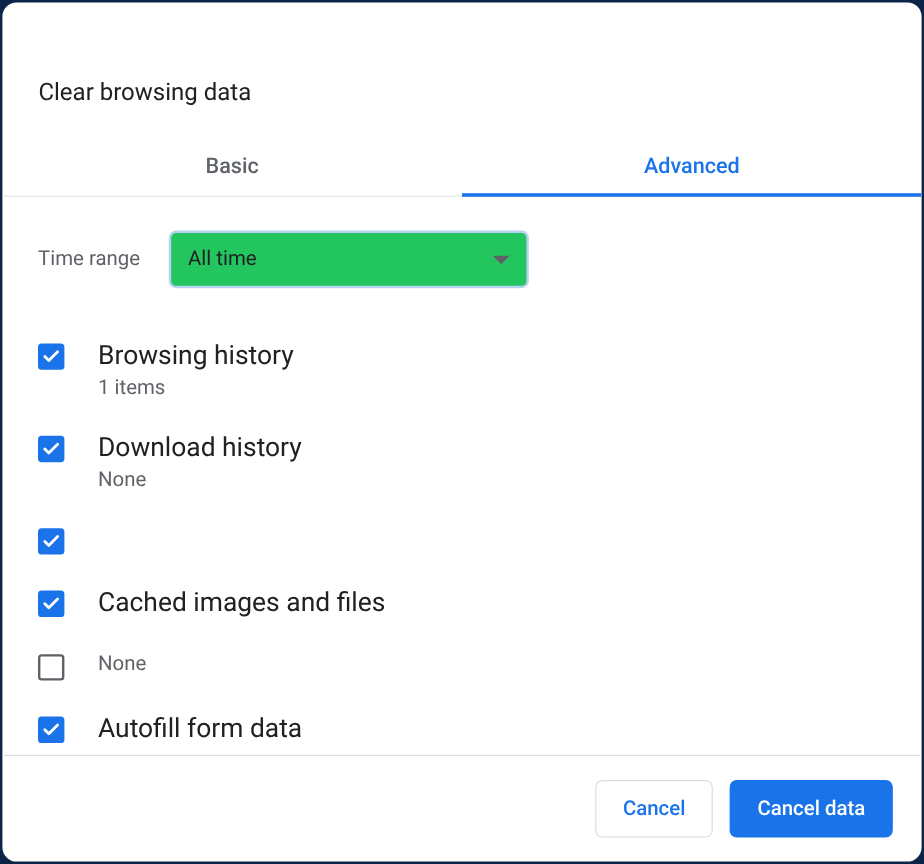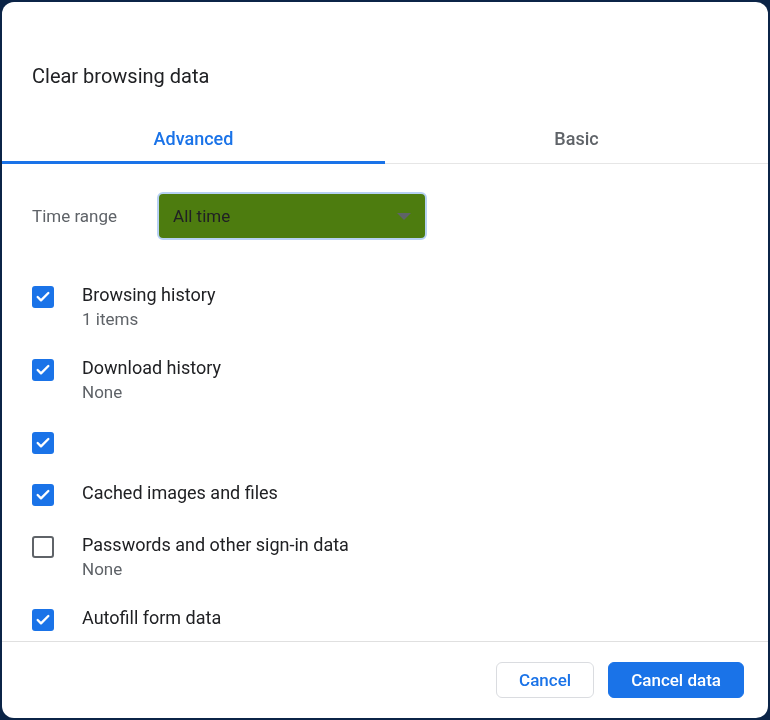--- a/index.html
+++ b/index.html
@@ -171,11 +171,11 @@
   </div>
 
   <div class="tabs">
+    <div class="tab">
+      <span>Basic</span>
+    </div>
     <div class="tab active">
       <span>Advanced</span>
-    </div>
-    <div class="tab">
-      <span>Basic</span>
     </div>
   </div>
 

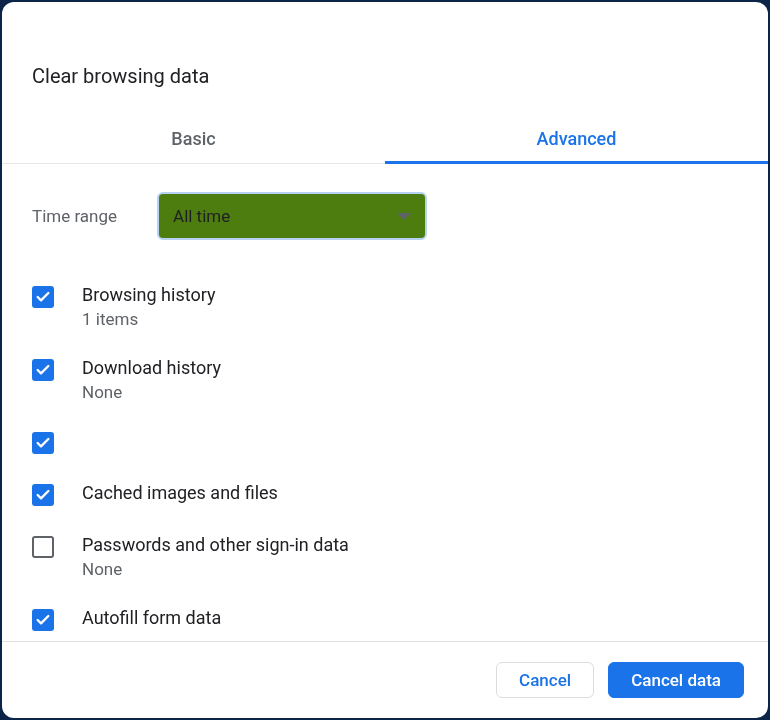--- a/index.html
+++ b/index.html
@@ -65,7 +65,7 @@
     .time-row {
       display: flex;
       align-items: center;
-      gap: 40px;
+      gap: 24px;
       padding: 28px 0 24px 0;
     }
     .time-label {

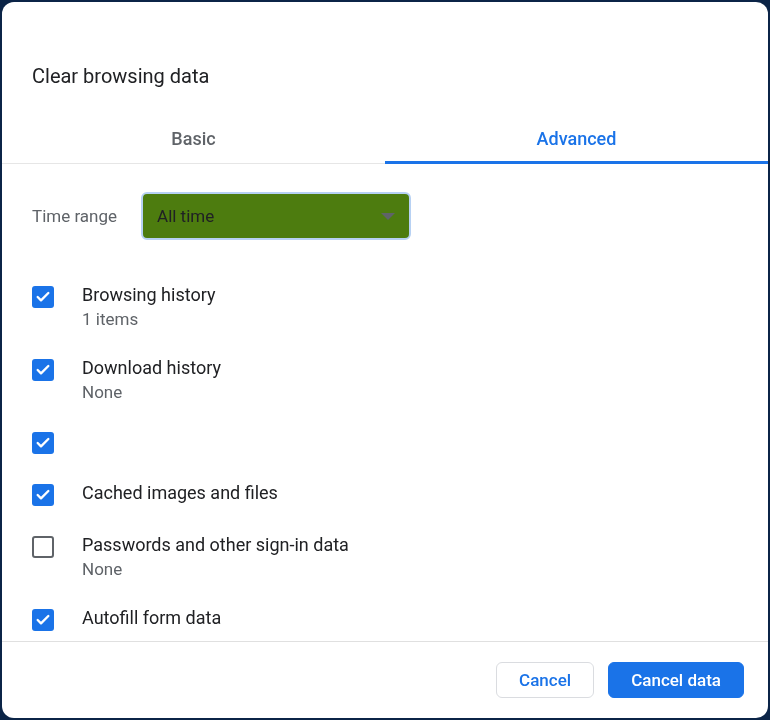--- a/index.html
+++ b/index.html
@@ -73,11 +73,11 @@
       color: #5f6368;
     }
     .select {
-      width: 270px;
+      width: 300px;
       height: 48px;
       border: 2px solid #b7d1f3;
       border-radius: 6px;
-      background: #4d7c0f;
+      background: #22c55e;
       padding: 0 14px;
       display: flex;
       align-items: center;

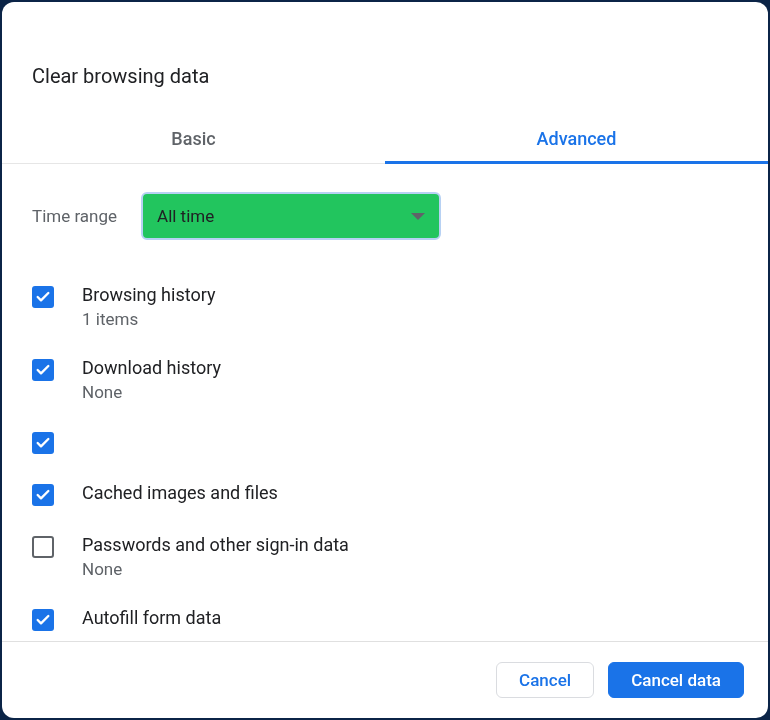--- a/index.html
+++ b/index.html
@@ -122,7 +122,7 @@
     }
     .checkbox.checked svg { display: block; }
     .item-texts { display: flex; flex-direction: column; gap: 4px; }
-    .item-title { font-size: 18px; color: #202124; }
+    .item-title { font-size: 22px; color: #202124; }
     .item-sub { font-size: 17px; color: #5f6368; }
     .footer {
       border-top: 1px solid #e0e0e0;

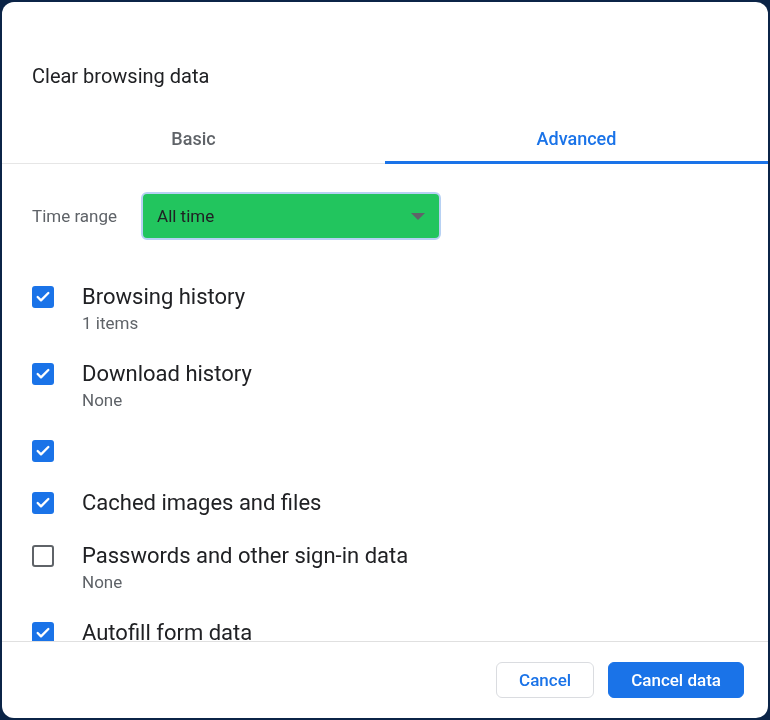--- a/index.html
+++ b/index.html
@@ -232,7 +232,6 @@
         <div class="item">
           <div class="checkbox unchecked"></div>
           <div class="item-texts">
-            <div class="item-title">Passwords and other sign-in data</div>
             <div class="item-sub">None</div>
           </div>
         </div>

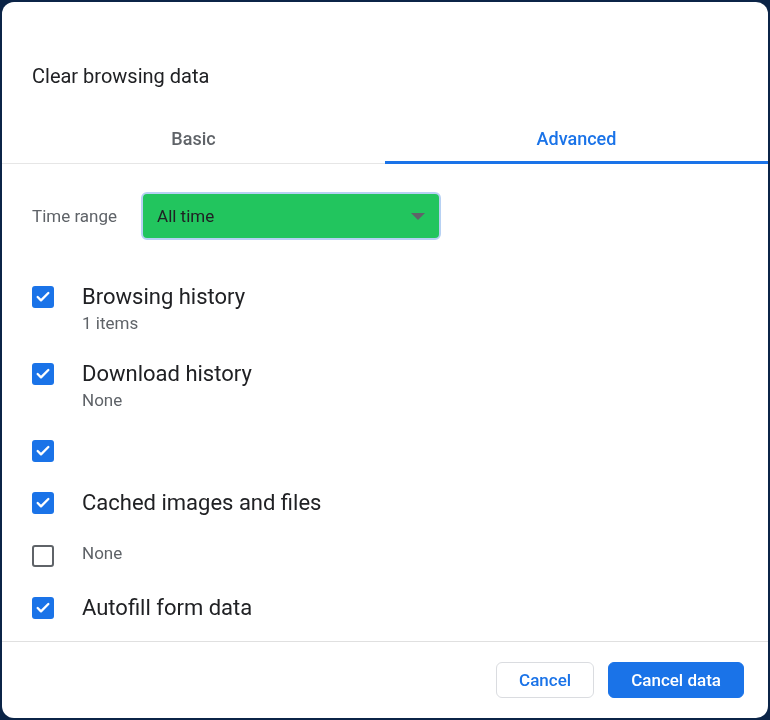--- a/index.html
+++ b/index.html
@@ -132,7 +132,7 @@
       gap: 14px;
     }
     .btn {
-      height: 36px;
+      height: 48px;
       padding: 0 22px;
       border-radius: 6px;
       font-size: 17px;

